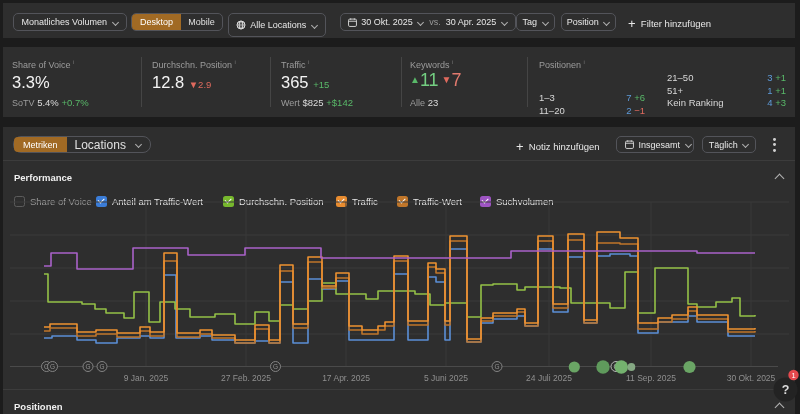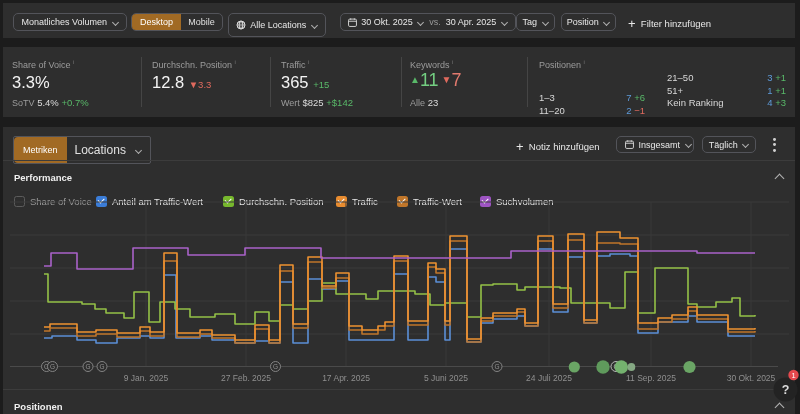--- a/index.html
+++ b/index.html
@@ -64,7 +64,7 @@
 <div class="abs" style="left:12px; top:97px; font-size:9.5px;"><span class="lbl">SoTV</span> <span style="color:#dcdcdc;">5.4%</span> <span class="grn">+0.7%</span></div>
 
 <div class="abs lbl" style="left:152px; top:59px;">Durchschn. Position <sup style="font-size:6px; color:#777;">i</sup></div>
-<div class="abs big" style="left:152px; top:73px;">12.8 <span class="red" style="font-size:9.5px;">▼3.3</span></div>
+<div class="abs big" style="left:152px; top:73px;">12.8 <span class="red" style="font-size:9.5px;">▼2.9</span></div>
 
 <div class="abs lbl" style="left:281px; top:59px;">Traffic <sup style="font-size:6px; color:#777;">i</sup></div>
 <div class="abs big" style="left:281px; top:73px;">365 <span class="grn" style="font-size:9.5px;">+15</span></div>

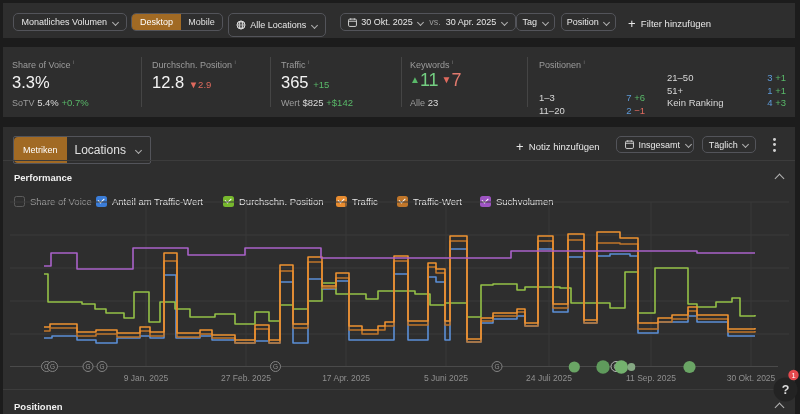--- a/index.html
+++ b/index.html
@@ -86,7 +86,7 @@
 </div>
 
 <div class="card" style="top:127px; height:287px;"></div>
-<div class="abs" style="left:13px; top:136px; height:28px; border:1px solid #53545a; border-radius:2px; display:flex;">
+<div class="abs" style="left:13px; top:136px; height:17px; border:1px solid #53545a; border-radius:8px; display:flex;">
   <div style="background:#a16a24; border-radius:4px 0 0 4px; color:#fff; font-size:9px; display:flex; align-items:center; padding:0 9px;">Metriken</div>
   <div style="color:#e0e0e0; font-size:12px; display:flex; align-items:center; padding:0 8px;">Locations&nbsp;&nbsp;<span class="chev"></span></div>
 </div>

